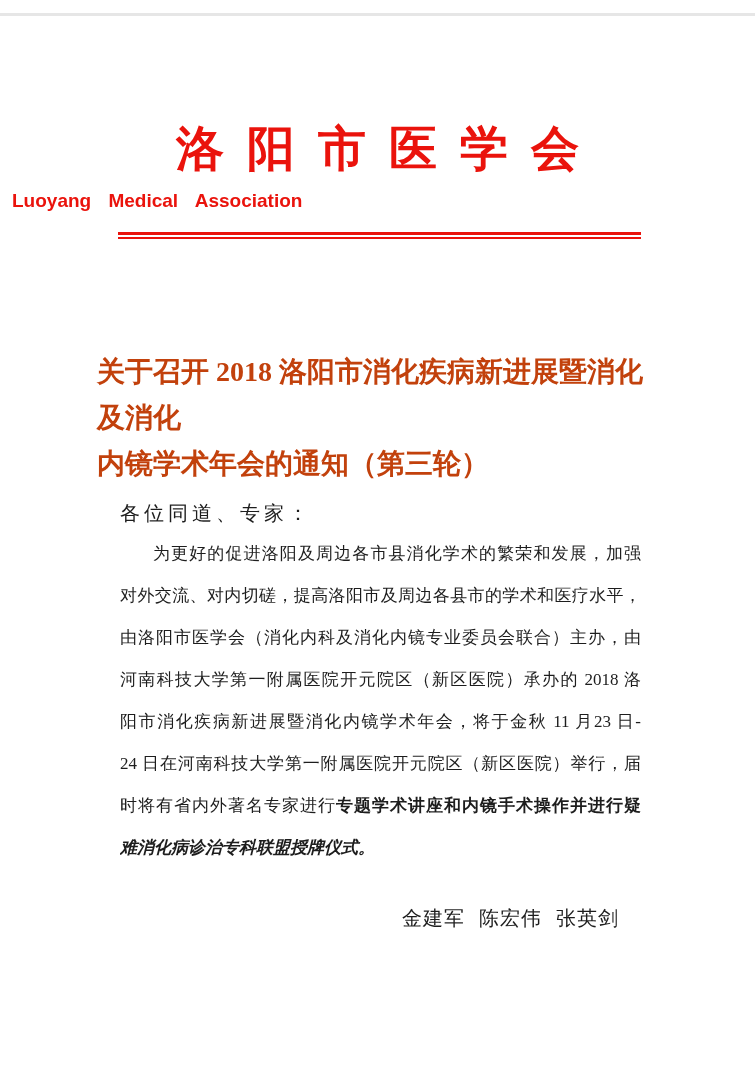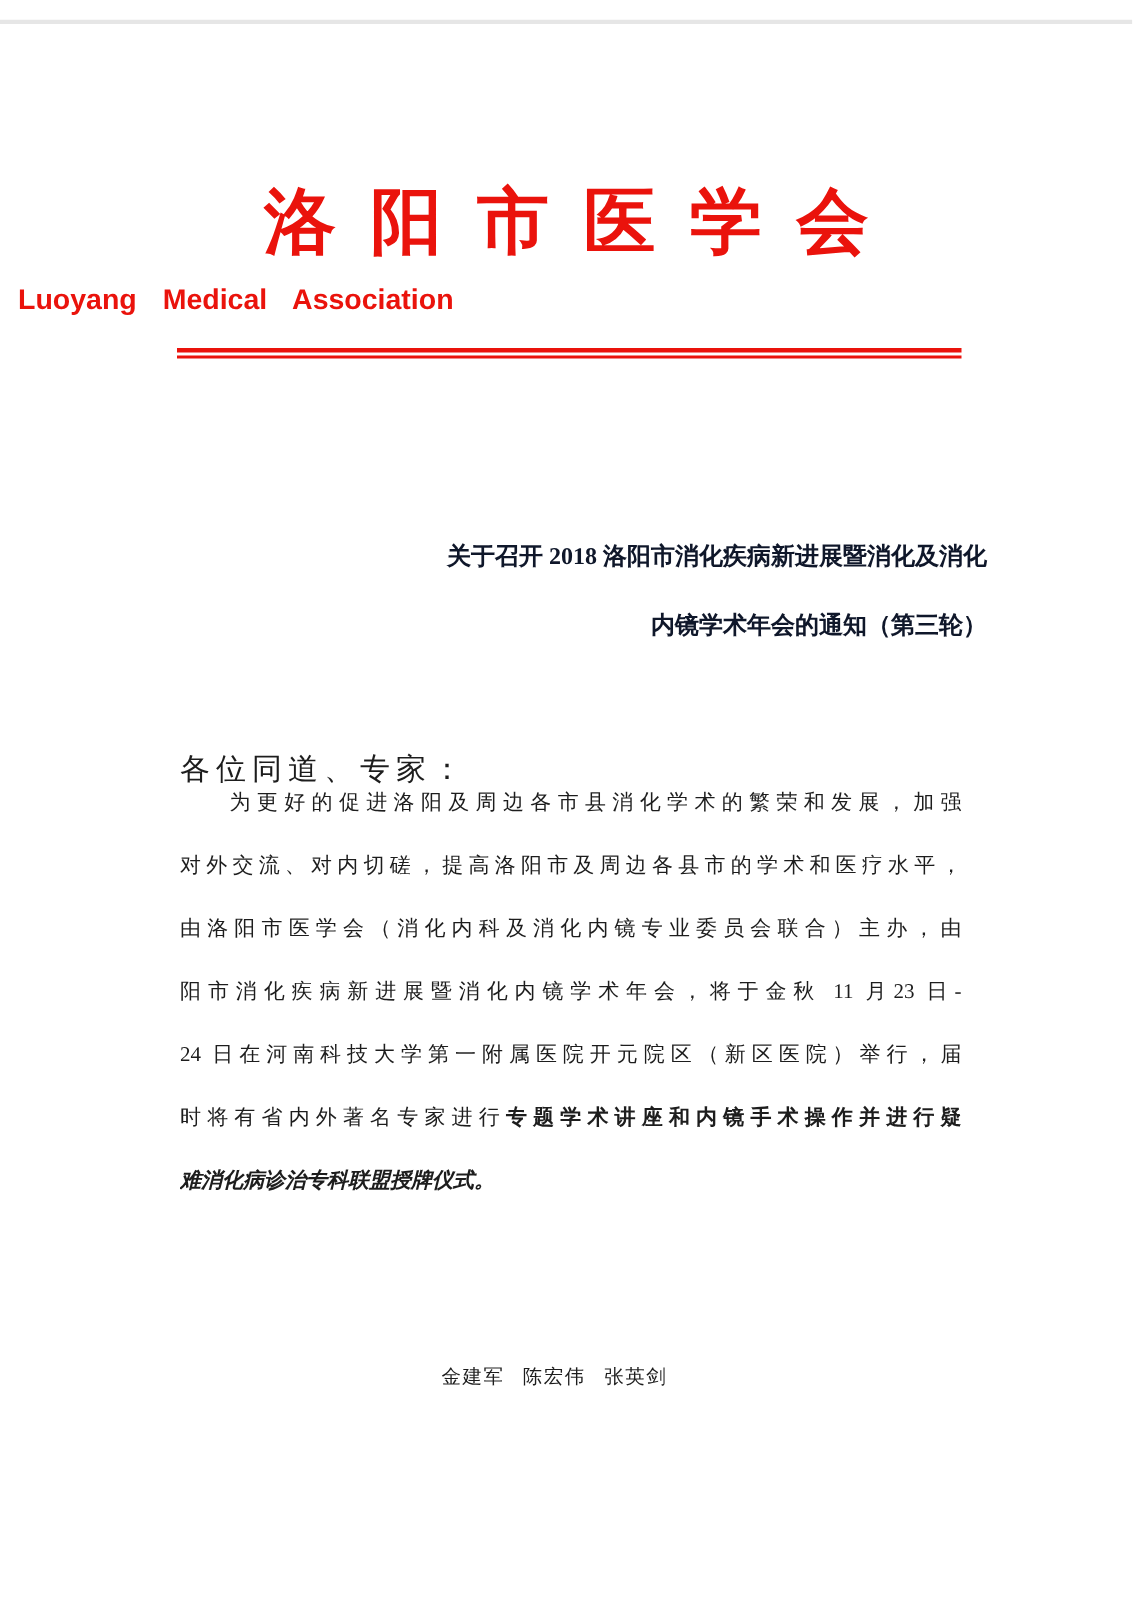--- a/index.html
+++ b/index.html
@@ -62,11 +62,11 @@
     position: absolute;
     top: 336px; left: 97px;
     width: 561px;
-    text-align: right;
-    font-size: 16px;
+    text-align: left;
+    font-size: 28px;
     font-weight: bold;
     line-height: 46px;
-    color: #0f172a;
+    color: #c2410c;
   }
   .t-line { display: block; }
 

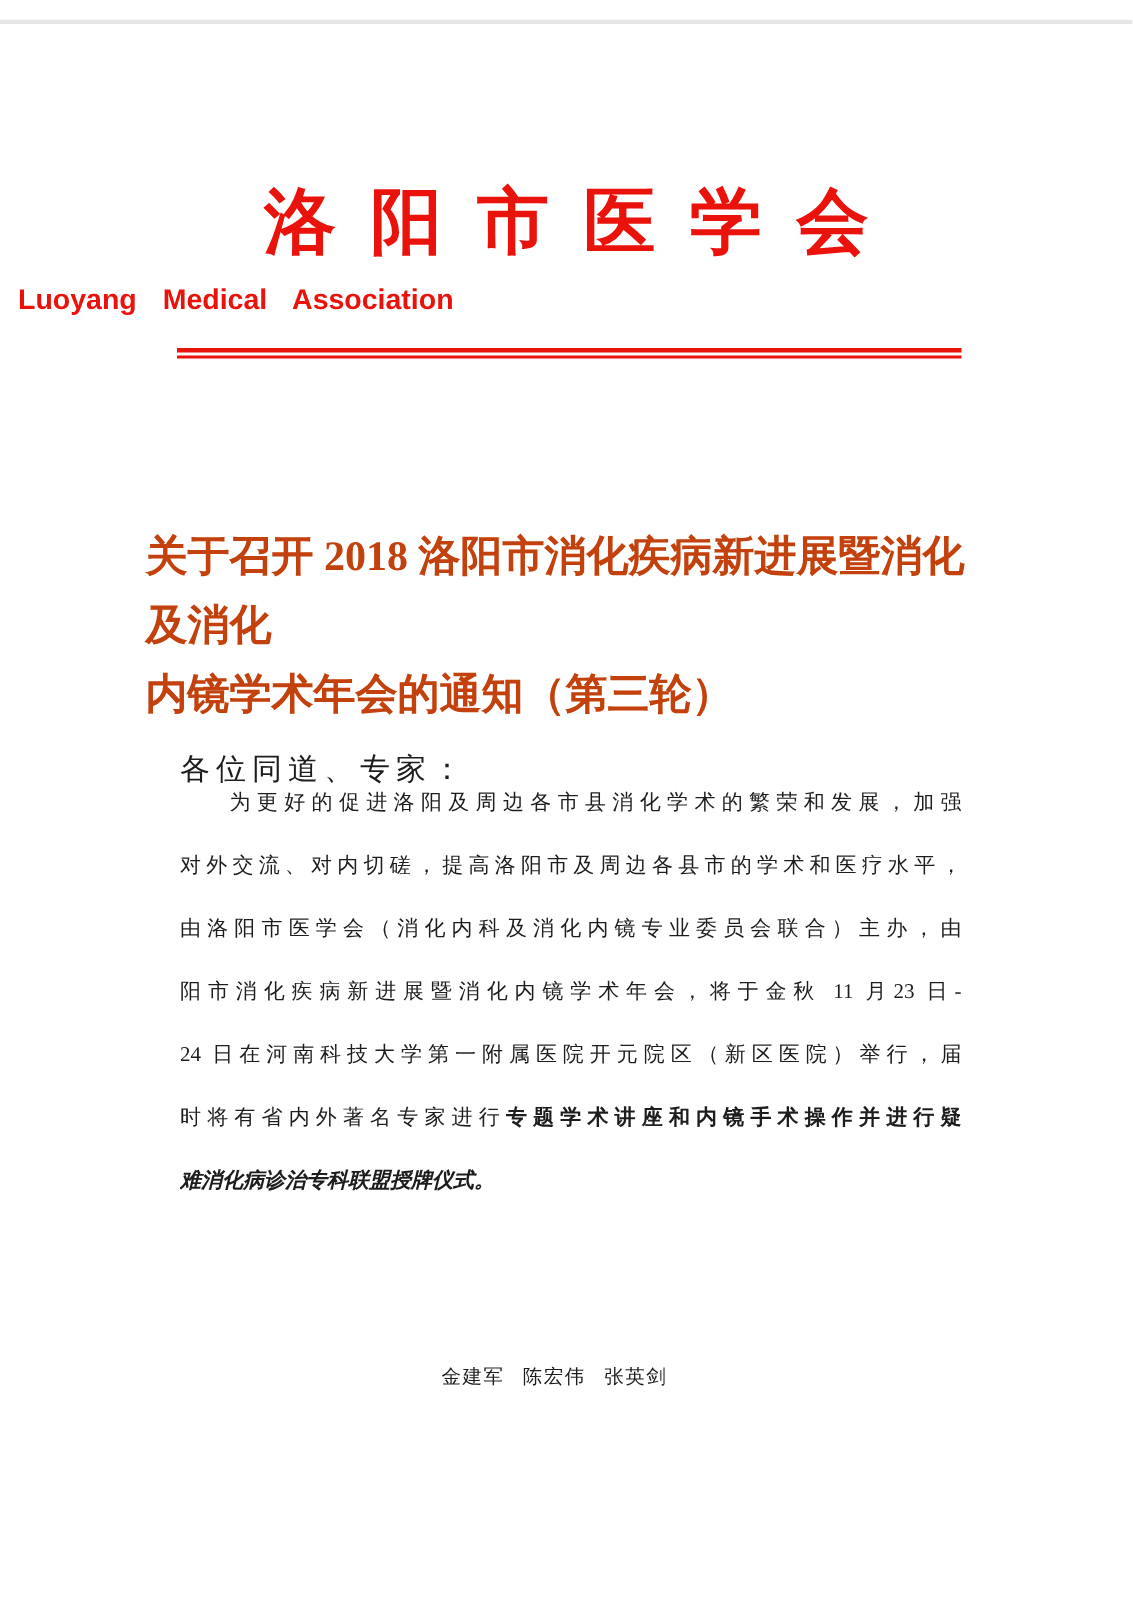--- a/index.html
+++ b/index.html
@@ -81,9 +81,9 @@
 
   .body-paragraph {
     position: absolute;
-    top: 502px; left: 120px;
+    top: 520px; left: 120px;
     width: 521px;
-    font-size: 14px;
+    font-size: 17px;
     color: var(--ink);
   }
   .body-line {

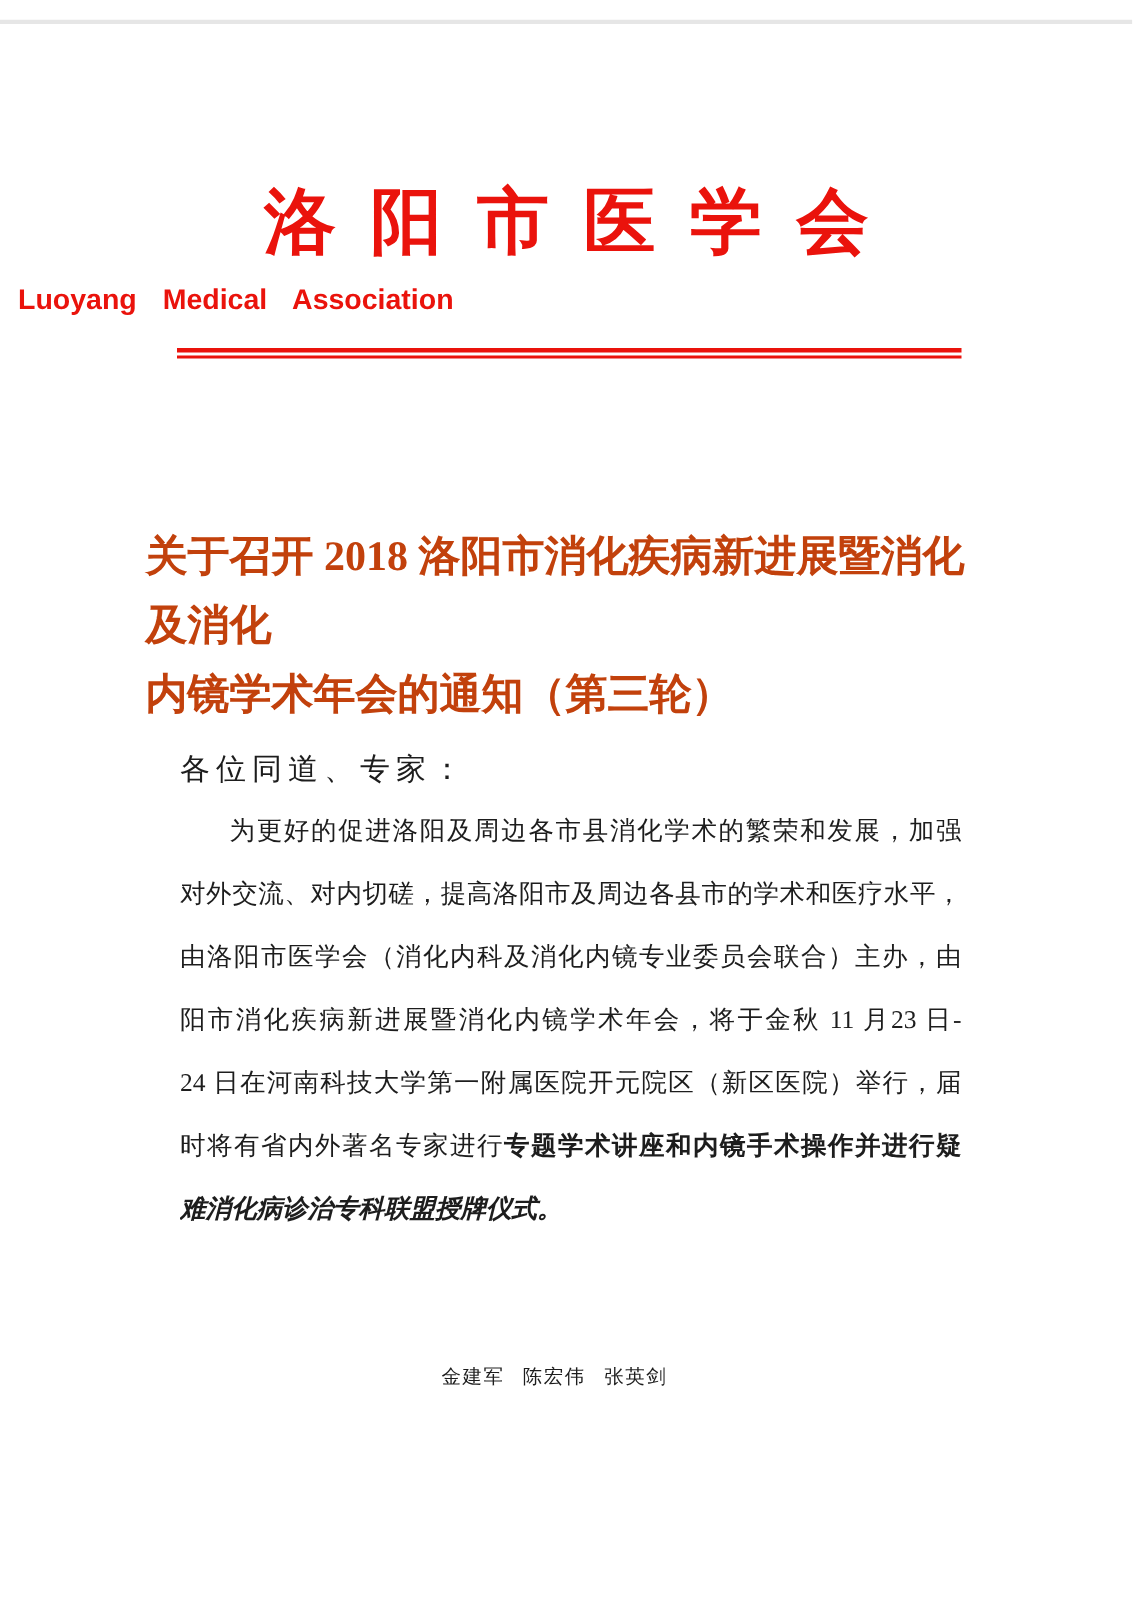--- a/index.html
+++ b/index.html
@@ -137,6 +137,7 @@
       <div class="body-line indent"><span>为更好的促进洛阳及周边各市县消化学术的繁荣和发展，加强</span></div>
       <div class="body-line"><span>对外交流、对内切磋，提高洛阳市及周边各县市的学术和医疗水平，</span></div>
       <div class="body-line"><span>由洛阳市医学会（消化内科及消化内镜专业委员会联合）主办，由</span></div>
+      <div class="body-line"><span>河南科技大学第一附属医院开元院区（新区医院）承办的 2018 洛</span></div>
       <div class="body-line"><span>阳市消化疾病新进展暨消化内镜学术年会，将于金秋 11 月23 日-</span></div>
       <div class="body-line"><span>24 日在河南科技大学第一附属医院开元院区（新区医院）举行，届</span></div>
       <div class="body-line"><span>时将有省内外著名专家进行</span><span class="bold">专题学术讲座和内镜手术操作并进行疑</span></div>

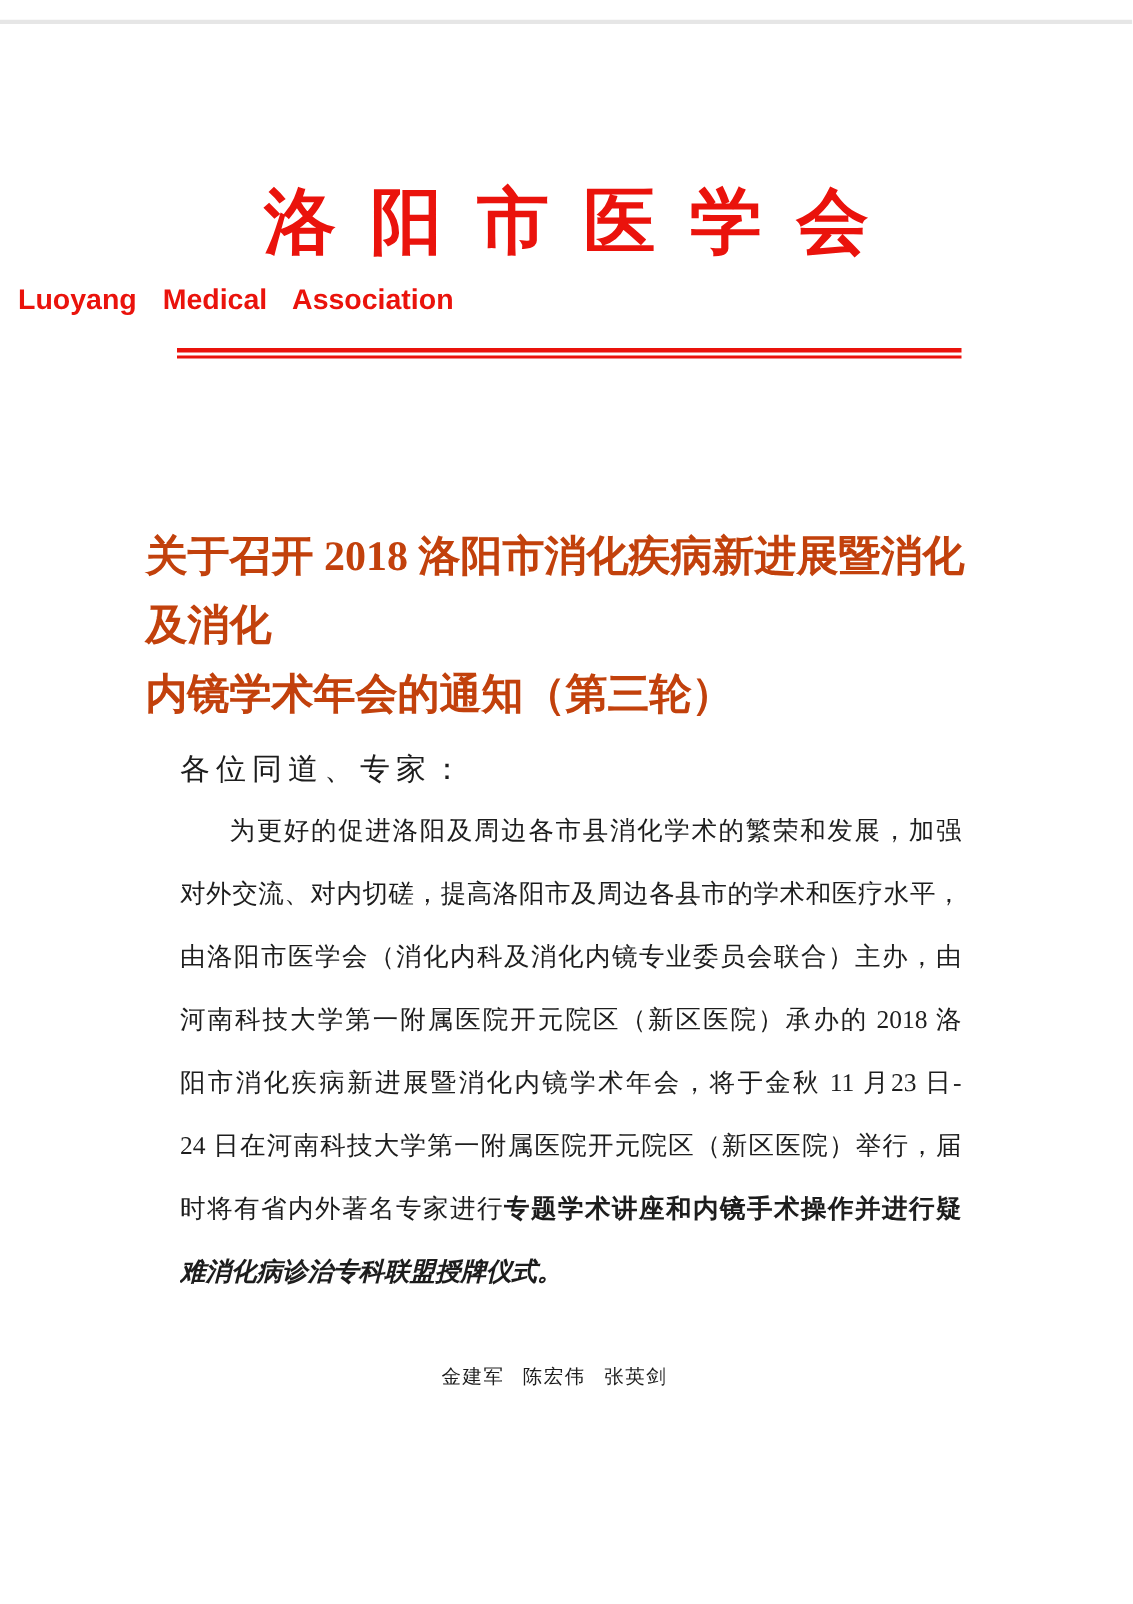--- a/index.html
+++ b/index.html
@@ -103,8 +103,8 @@
     width: 521px;
     box-sizing: border-box;
     padding-right: 22px;
-    text-align: center;
-    font-size: 13px;
+    text-align: right;
+    font-size: 20px;
     line-height: 28px;
     letter-spacing: 1px;
     word-spacing: 8px;

